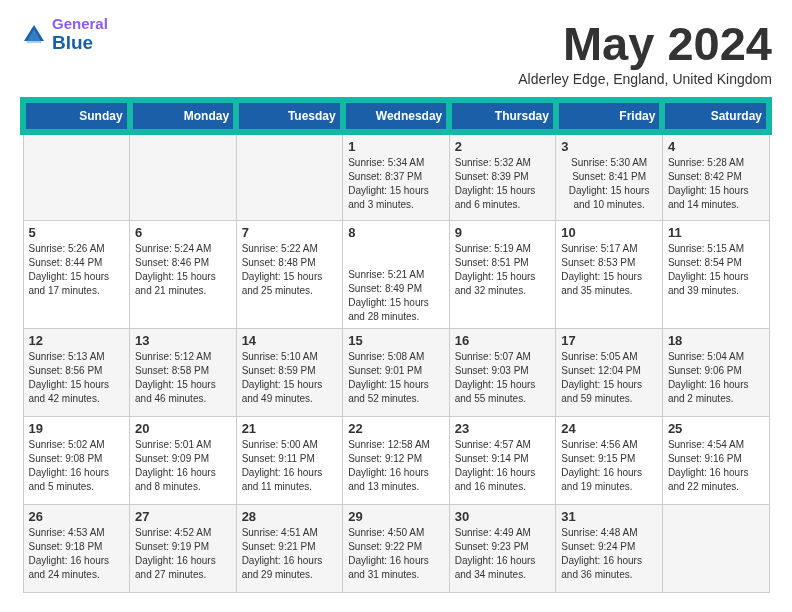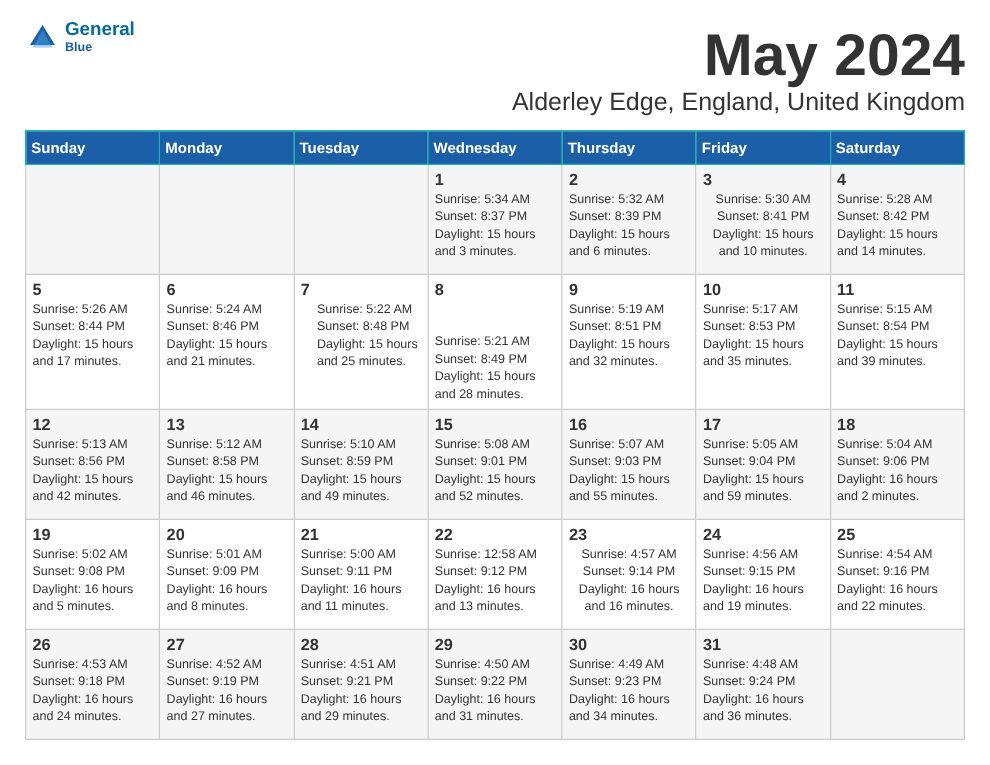--- a/index.html
+++ b/index.html
@@ -29,7 +29,7 @@
     .logo-general {
       font-size: 15px;
       font-weight: bold;
-      color: #0369a1;
+      color: #8b5cf6;
     }
     .logo-blue {
       font-size: 10px;

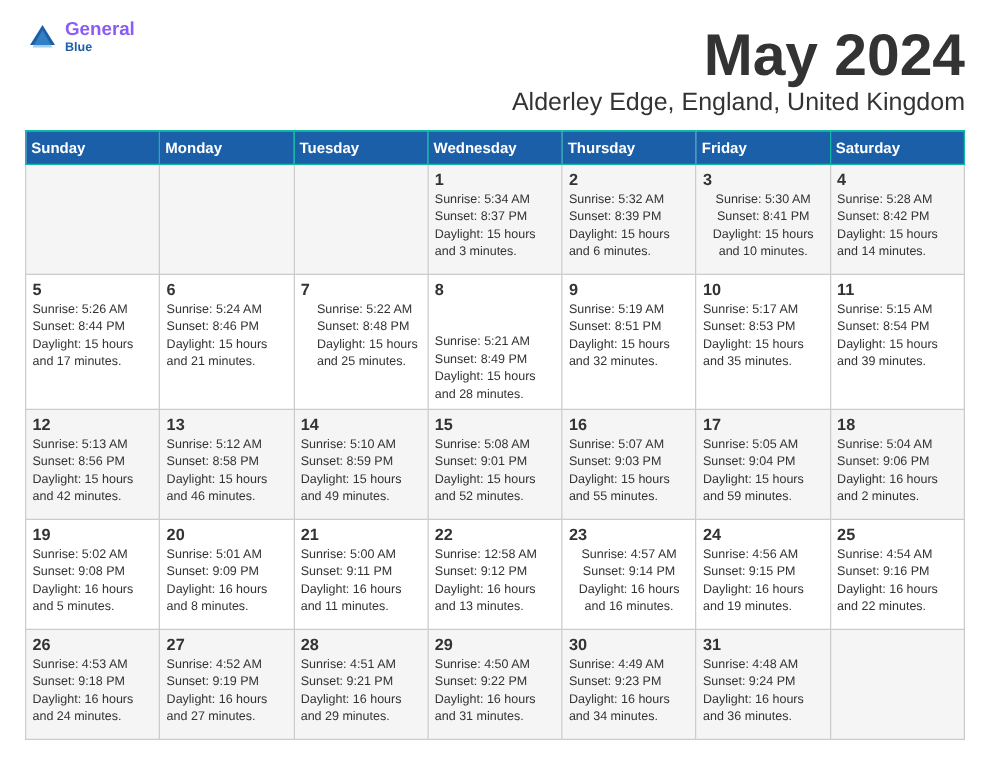--- a/index.html
+++ b/index.html
@@ -32,7 +32,7 @@
       color: #8b5cf6;
     }
     .logo-blue {
-      font-size: 10px;
+      font-size: 19px;
       font-weight: bold;
       color: #1a5fa8;
     }

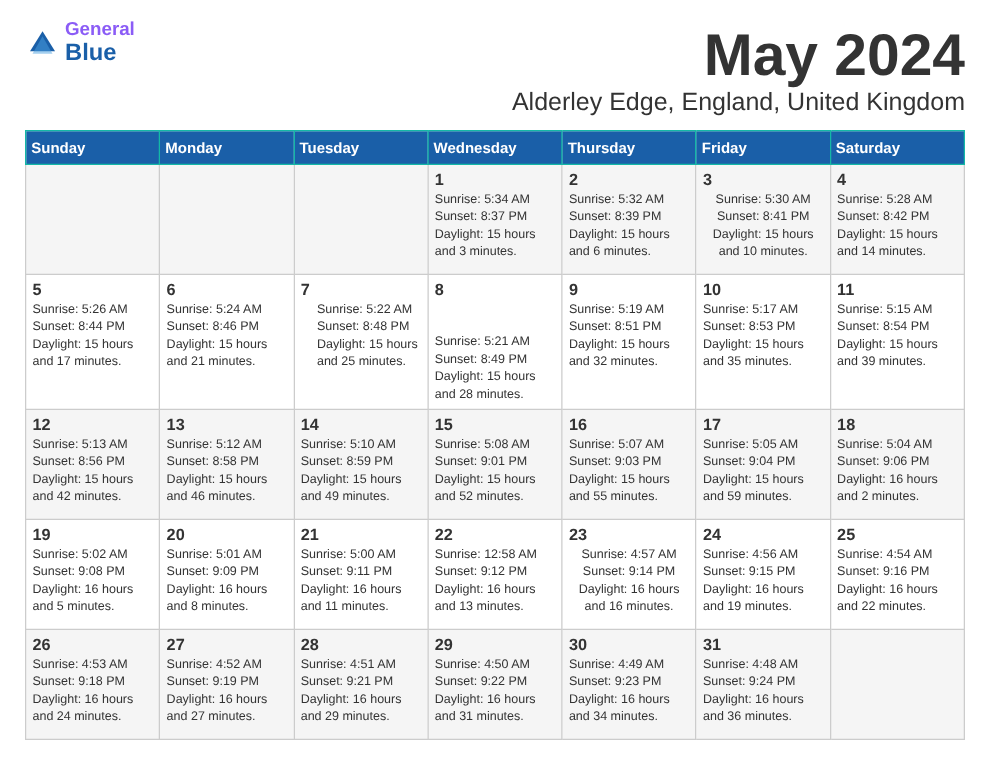--- a/index.html
+++ b/index.html
@@ -49,7 +49,7 @@
       color: #333;
     }
     .location-title {
-      font-size: 20px;
+      font-size: 14px;
       color: #333;
       font-weight: normal;
     }

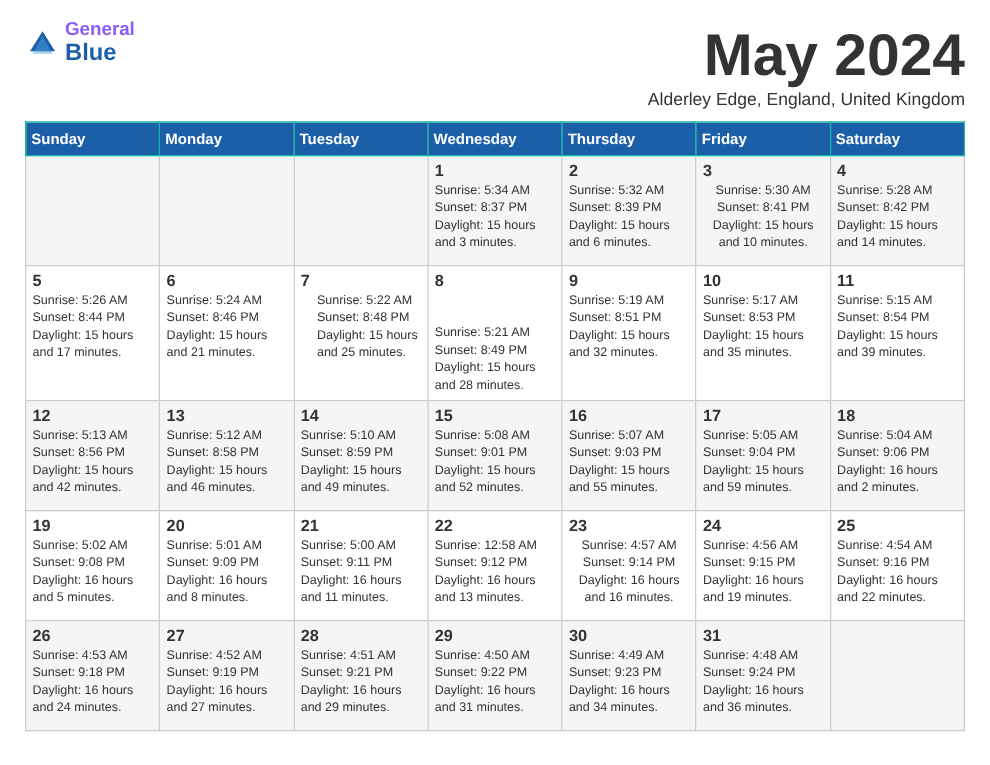--- a/index.html
+++ b/index.html
@@ -64,8 +64,8 @@
       font-size: 12px;
       font-weight: bold;
       padding: 6px 4px;
-      text-align: left;
-      border: 1px solid #14b8a6;
+      text-align: right;
+      border: 6px solid #14b8a6;
     }
     tbody tr td {
       border: 1px solid #ccc;

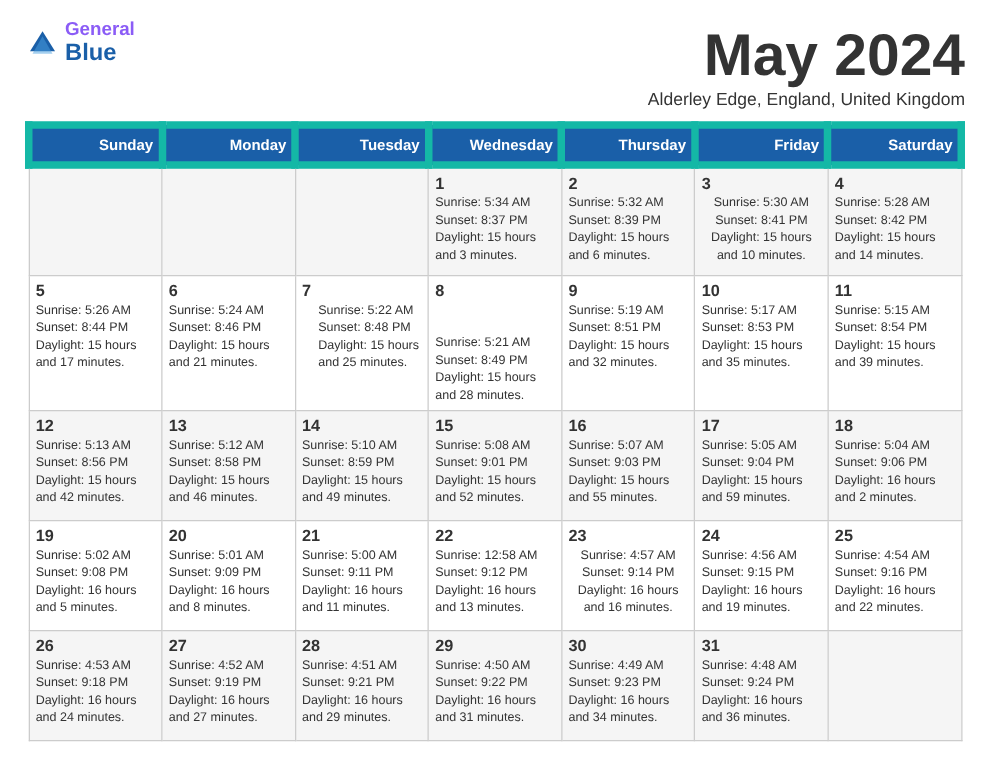--- a/index.html
+++ b/index.html
@@ -181,7 +181,7 @@
         </td>
         <td>
           <span class="day-num">7</span>
-          <div class="day-info" style="white-space: pre-line; margin-left: 13px;">Sunrise: 5:22 AM
+          <div class="day-info" style="white-space: pre-line;">Sunrise: 5:22 AM
 Sunset: 8:48 PM
 Daylight: 15 hours
 and 25 minutes.</div>

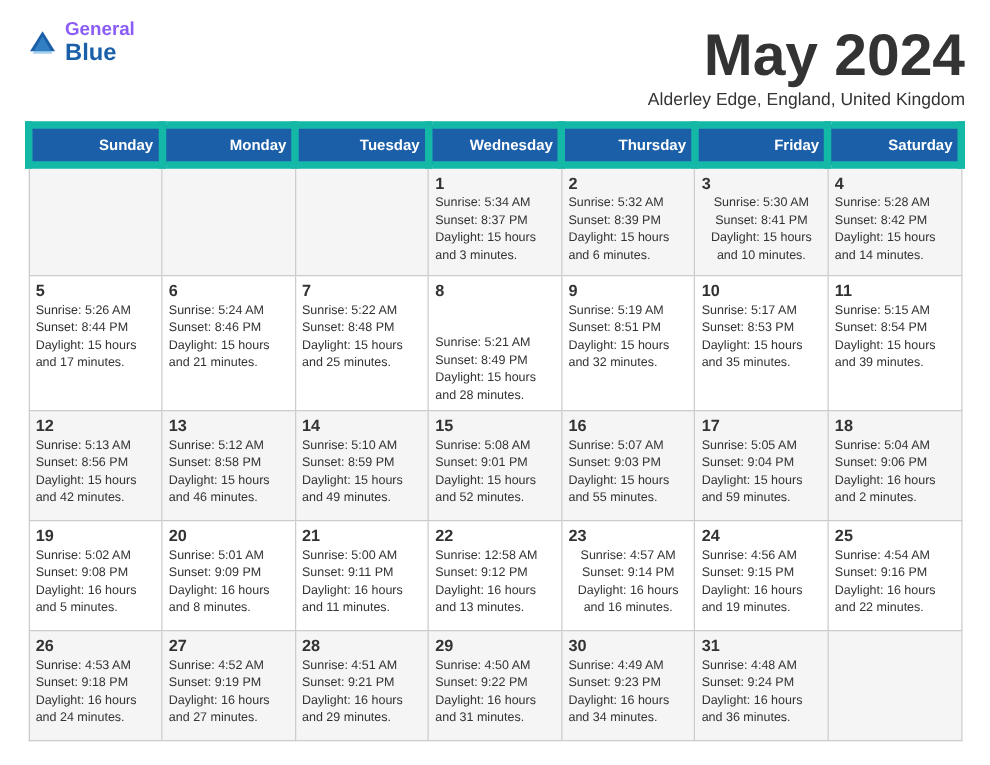--- a/index.html
+++ b/index.html
@@ -254,7 +254,7 @@
         <td>
           <span class="day-num">17</span>
           <div class="day-info" style="white-space: pre-line;">Sunrise: 5:05 AM
-Sunset: 9:04 PM
+Sunset: 12:04 PM
 Daylight: 15 hours
 and 59 minutes.</div>
         </td>

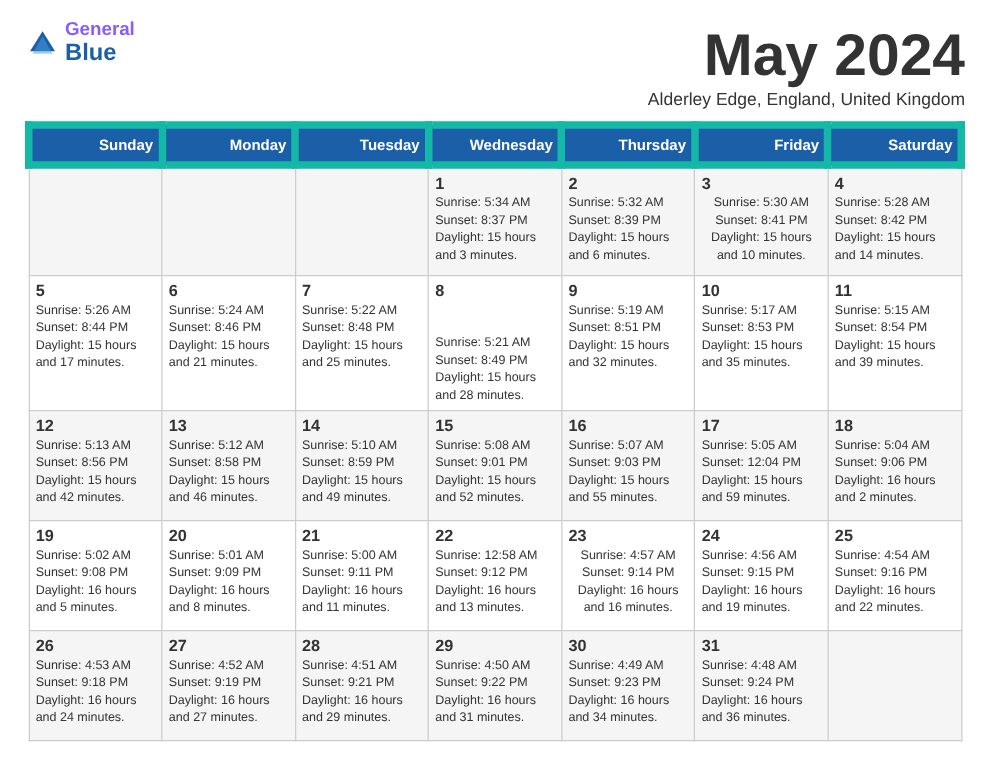--- a/index.html
+++ b/index.html
@@ -297,7 +297,7 @@
         </td>
         <td>
           <span class="day-num">23</span>
-          <div class="day-info" style="white-space: pre-line; text-align: center;">Sunrise: 4:57 AM
+          <div class="day-info" style="white-space: pre-line;">Sunrise: 4:57 AM
 Sunset: 9:14 PM
 Daylight: 16 hours
 and 16 minutes.</div>

